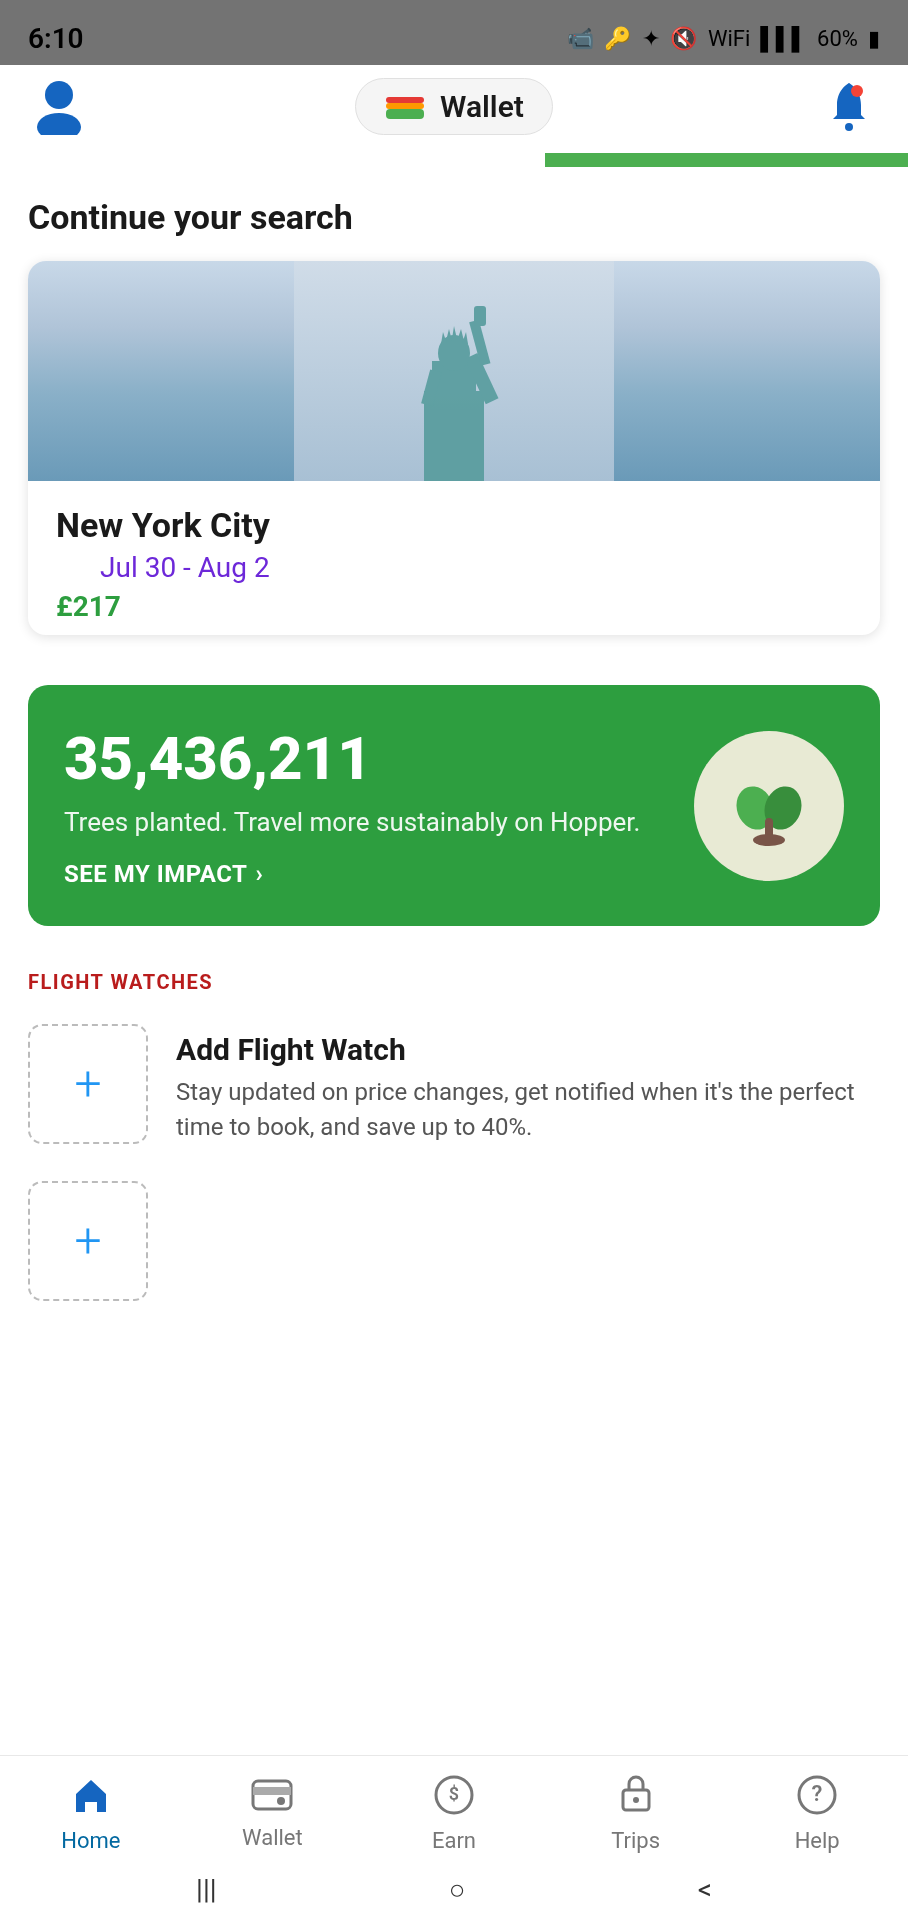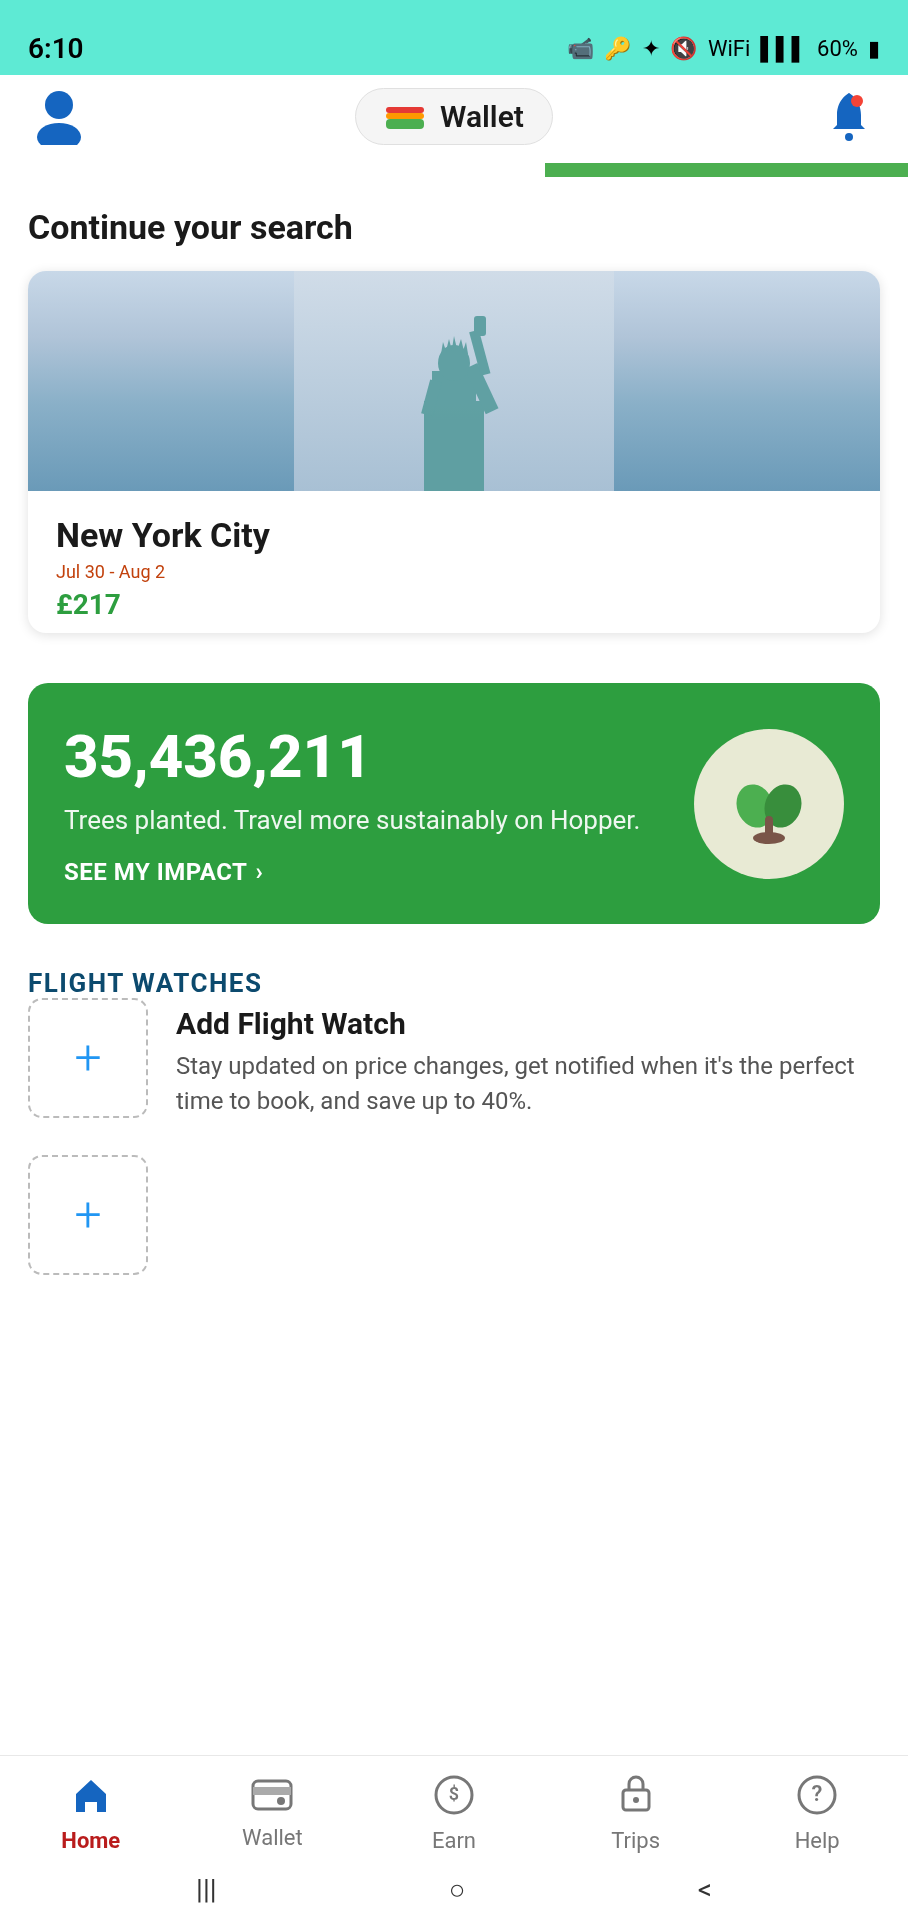--- a/index.html
+++ b/index.html
@@ -19,8 +19,8 @@
       display: flex;
       align-items: center;
       justify-content: space-between;
-      padding: 32px 28px 10px;
-      background: #5eead4;
+      padding: 22px 28px 10px;
+      background: #737373;
     }
     .status-time {
       font-size: 28px;

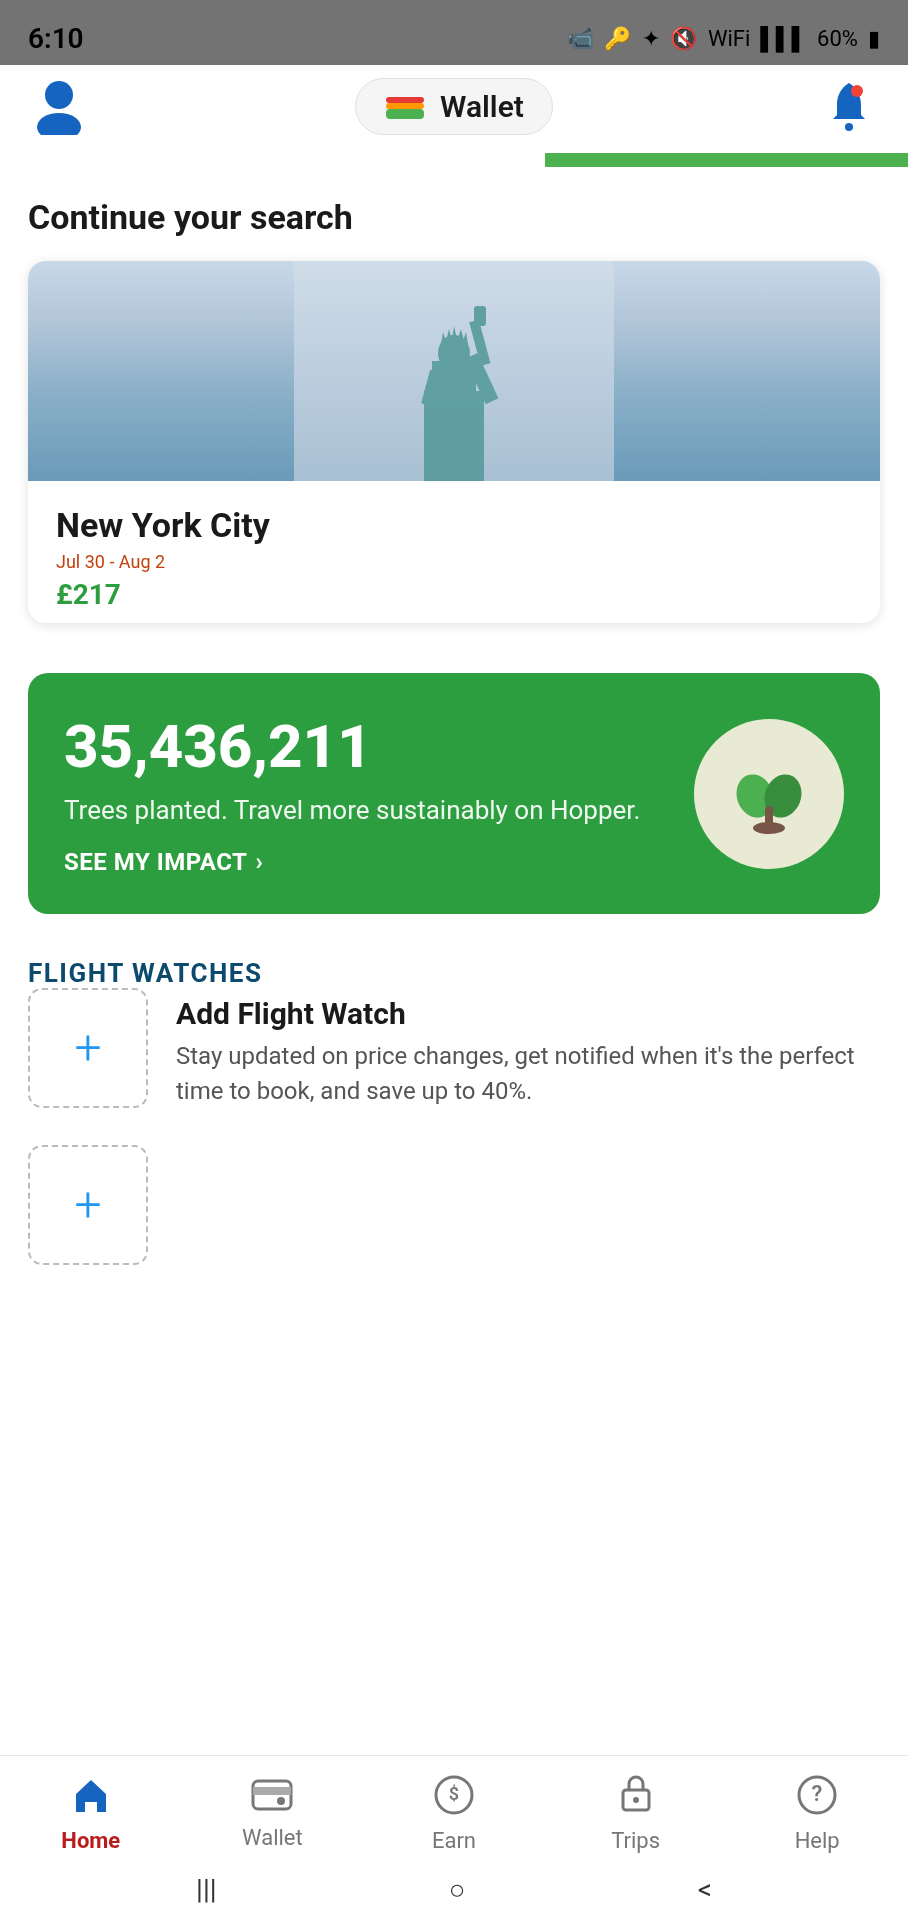--- a/index.html
+++ b/index.html
@@ -127,9 +127,10 @@
       margin-bottom: 6px;
     }
     .travel-dates {
-      font-size: 18px;
-      color: #c2410c;
+      font-size: 28px;
+      color: #6d28d9;
       margin-bottom: 6px;
+      margin-left: 44px;
     }
     .flights-from {
       font-size: 26px;

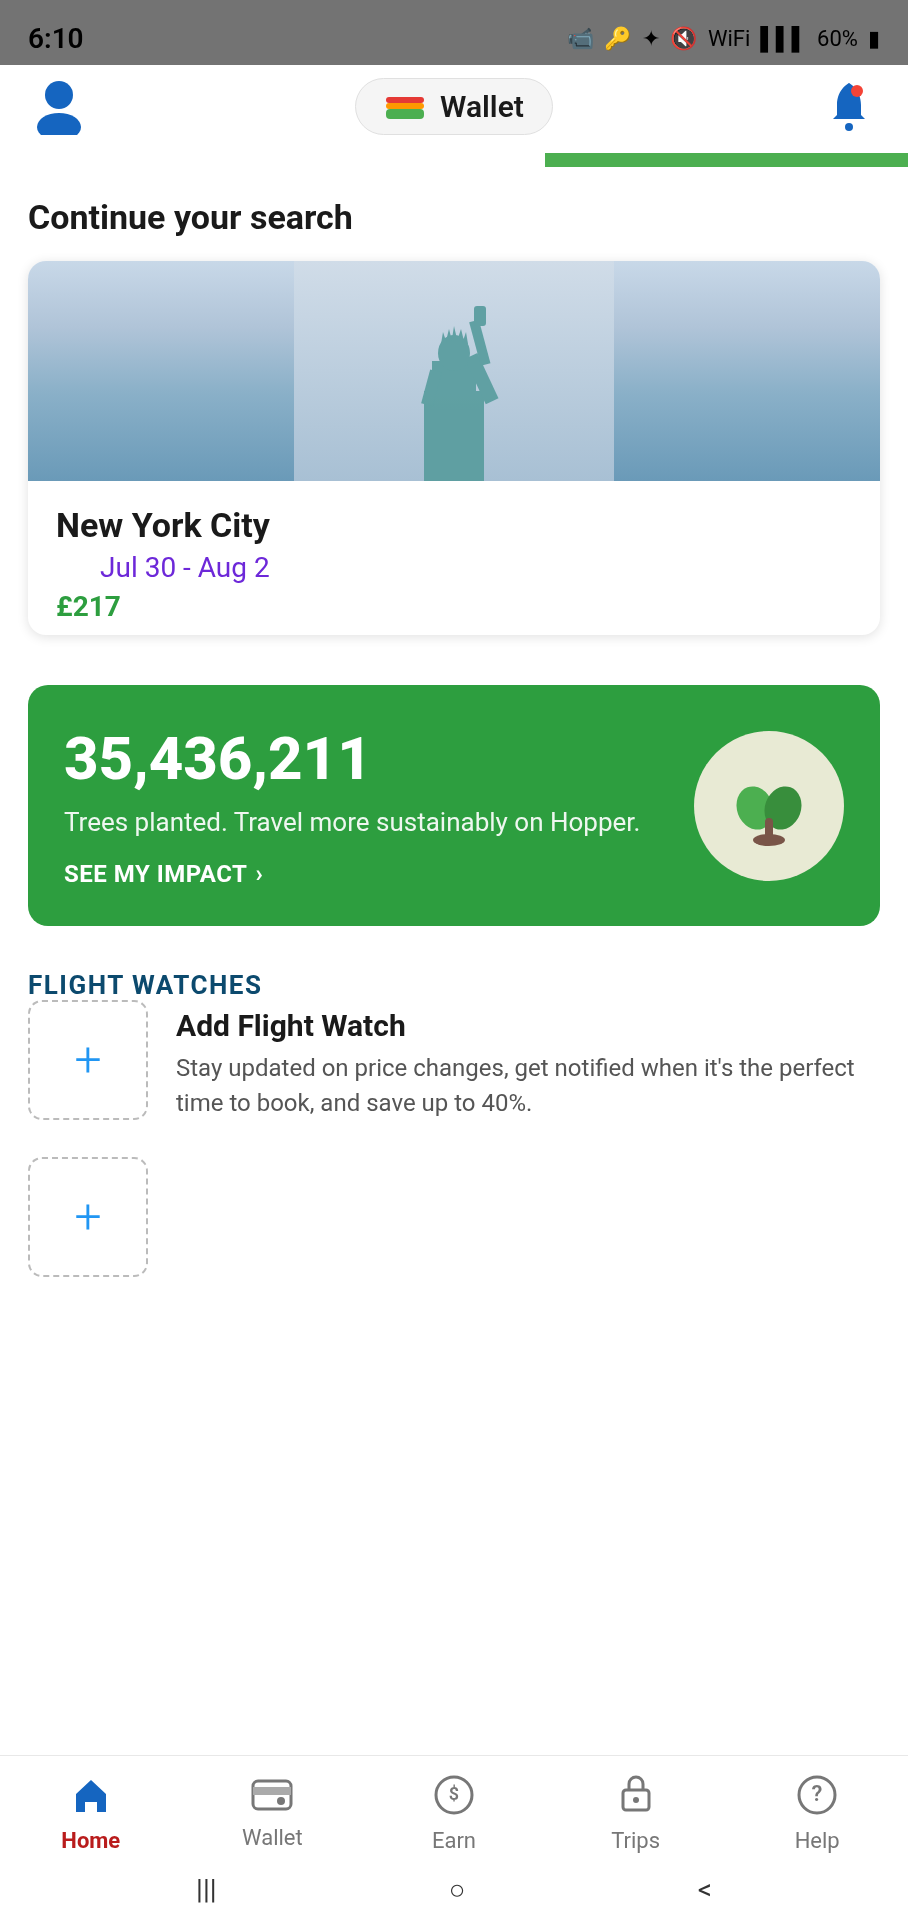--- a/index.html
+++ b/index.html
@@ -193,11 +193,12 @@
 
     
     .section-label {
-      font-size: 26px;
-      font-weight: 700;
-      color: #0c4a6e;
+      font-size: 20px;
+      font-weight: 700;
+      color: #b91c1c;
       letter-spacing: 1.5px;
       text-transform: uppercase;
+      margin-bottom: 30px;
     }
 
     .watch-item {

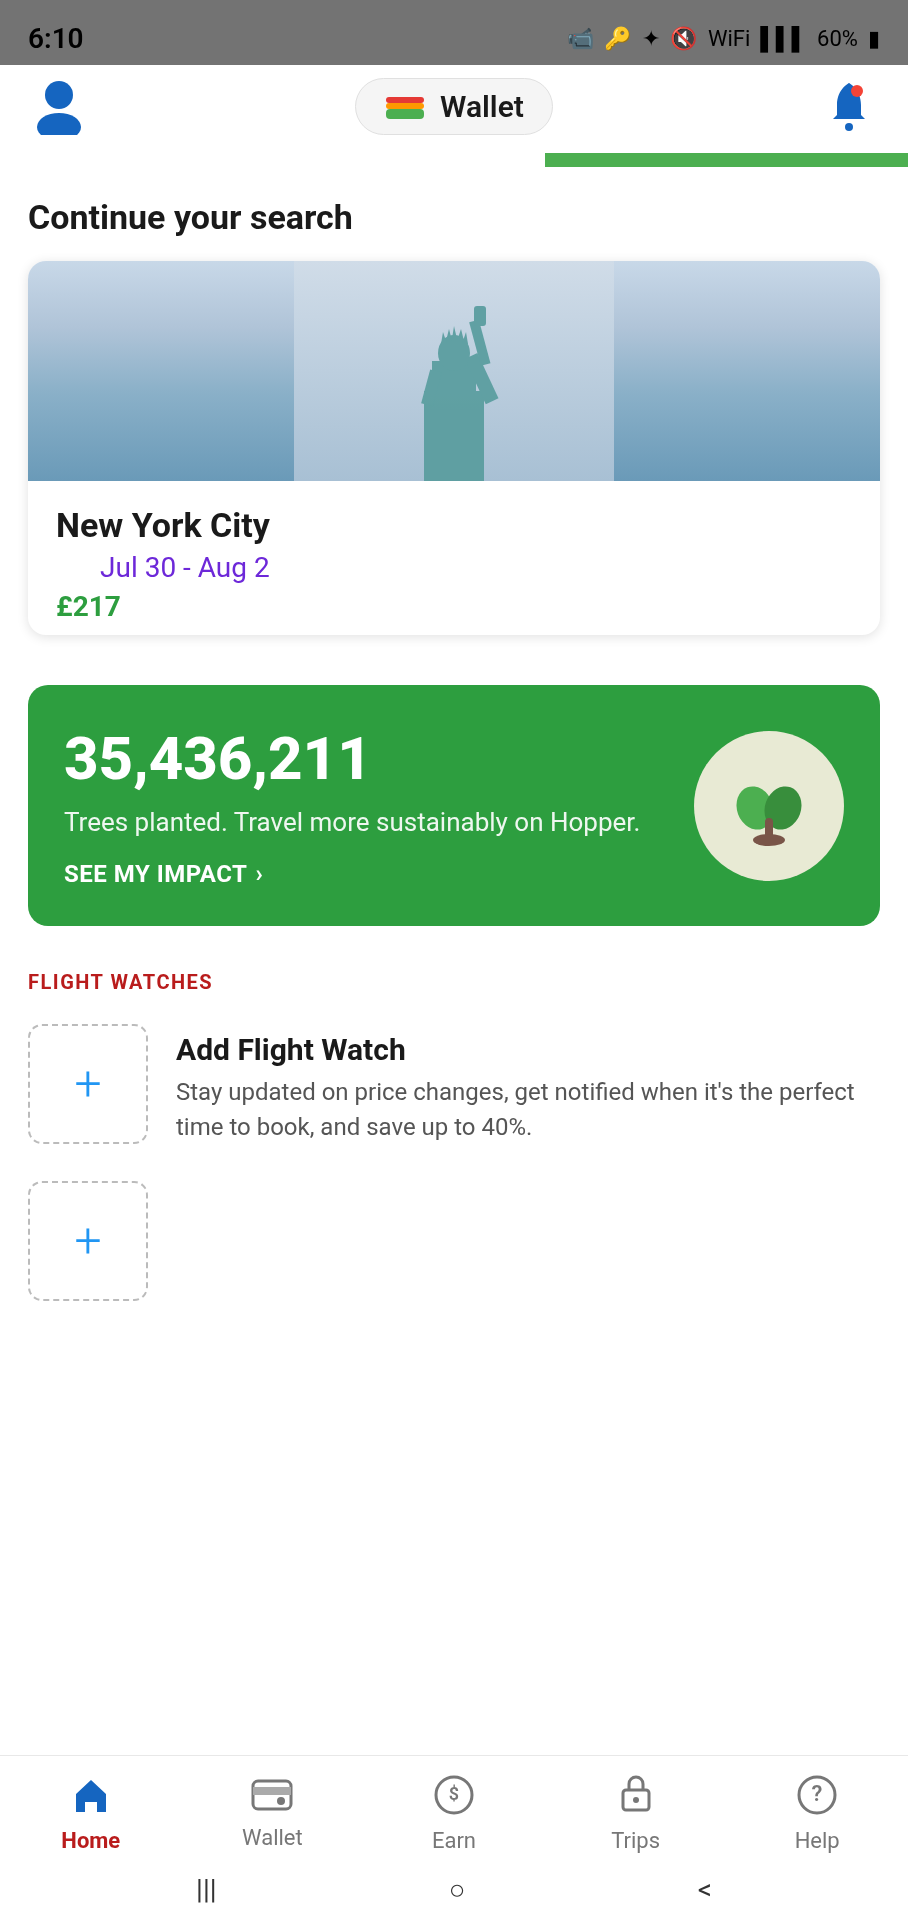--- a/index.html
+++ b/index.html
@@ -437,7 +437,7 @@
           <path d="M6 20L21 6L36 20V38H27V28H15V38H6V20Z" fill="#1565c0"></path>
         </svg>
       </div>
-      <span class="tab-label" style="color:#b91c1c;font-weight:700;">Home</span>
+      <span class="tab-label" style="color:#0369a1;font-weight:400;">Home</span>
     </div>
 
     <div class="tab-item">

